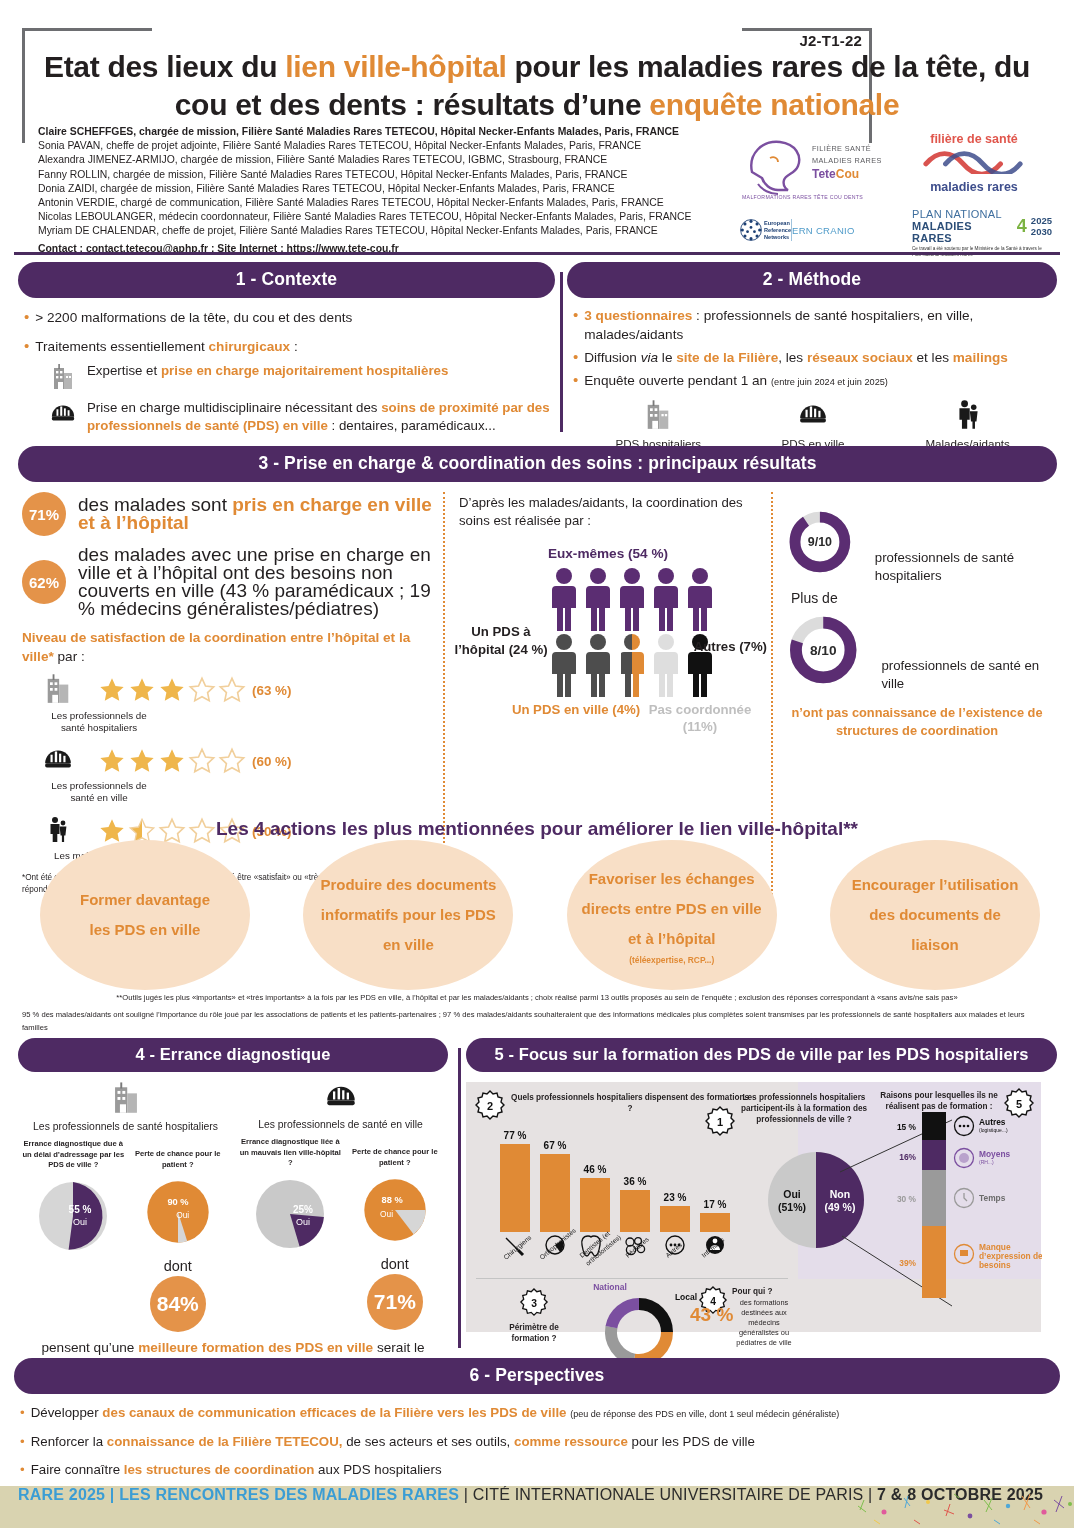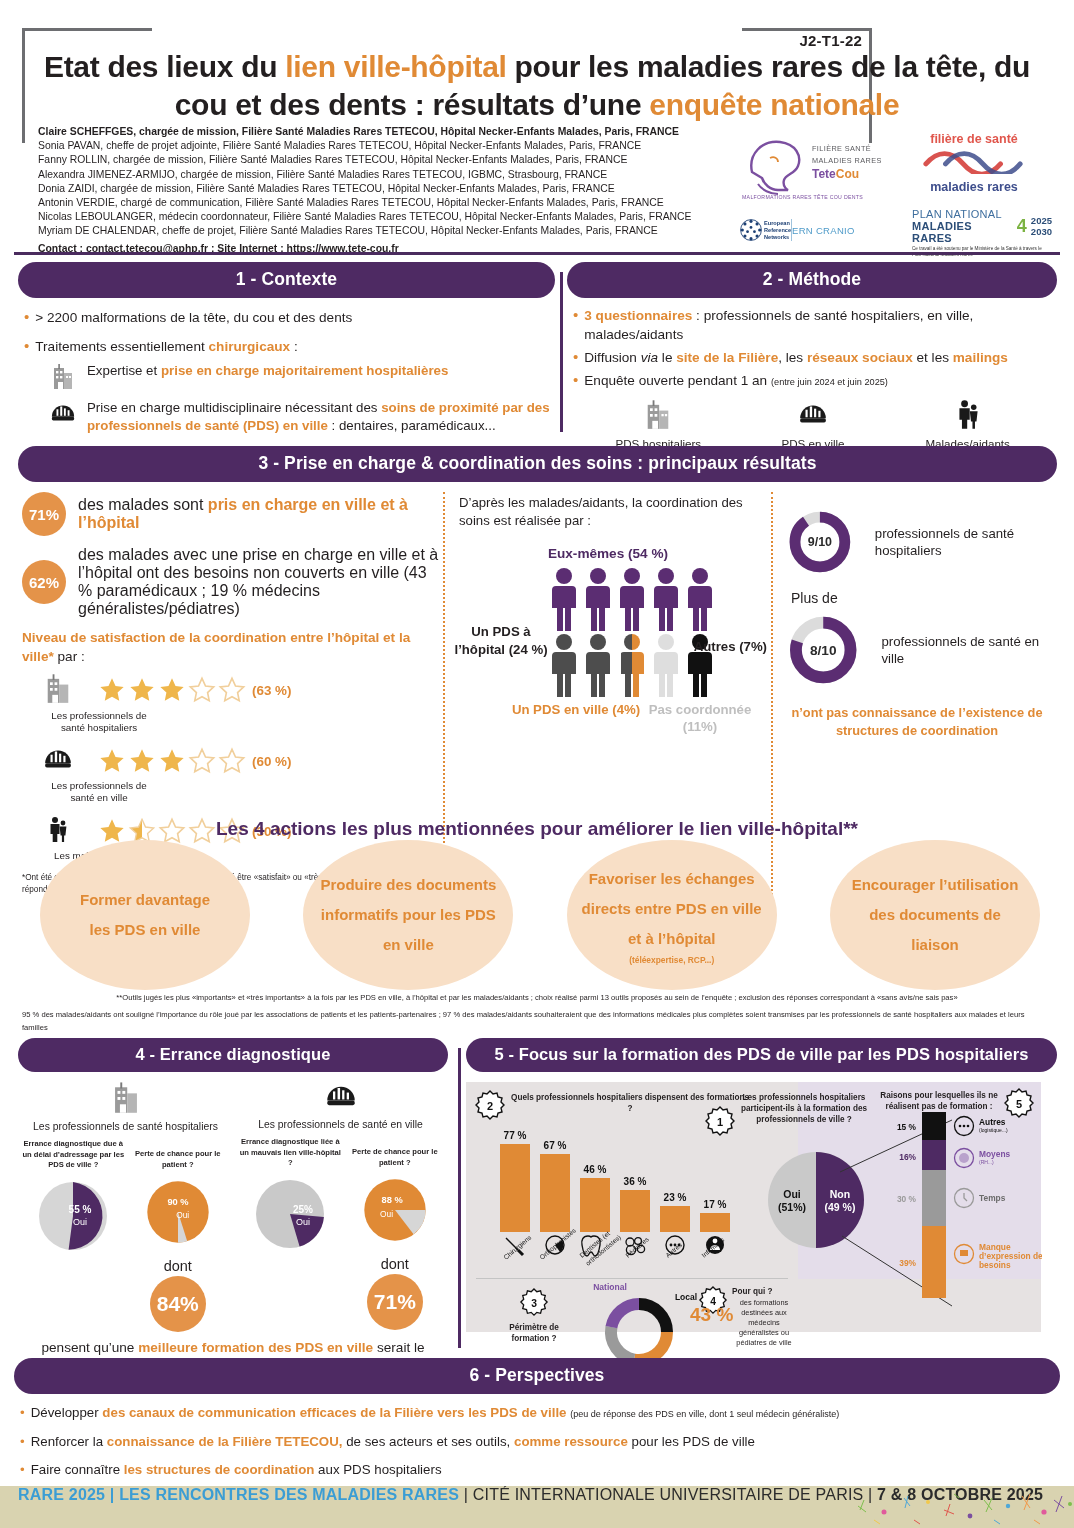--- a/index.html
+++ b/index.html
@@ -178,8 +178,8 @@
   <div class="authors">
     <div class="a bold">Claire SCHEFFGES, chargée de mission, Filière Santé Maladies Rares TETECOU, Hôpital Necker-Enfants Malades, Paris, FRANCE</div>
     <div class="a">Sonia PAVAN, cheffe de projet adjointe, Filière Santé Maladies Rares TETECOU, Hôpital Necker-Enfants Malades, Paris, FRANCE</div>
+    <div class="a">Alexandra JIMENEZ-ARMIJO, chargée de mission, Filière Santé Maladies Rares TETECOU, IGBMC, Strasbourg, FRANCE</div>
     <div class="a">Fanny ROLLIN, chargée de mission, Filière Santé Maladies Rares TETECOU, Hôpital Necker-Enfants Malades, Paris, FRANCE</div>
-    <div class="a">Alexandra JIMENEZ-ARMIJO, chargée de mission, Filière Santé Maladies Rares TETECOU, IGBMC, Strasbourg, FRANCE</div>
     <div class="a">Donia ZAIDI, chargée de mission, Filière Santé Maladies Rares TETECOU, Hôpital Necker-Enfants Malades, Paris, FRANCE</div>
     <div class="a">Antonin VERDIE, chargé de communication, Filière Santé Maladies Rares TETECOU, Hôpital Necker-Enfants Malades, Paris, FRANCE</div>
     <div class="a">Nicolas LEBOULANGER, médecin coordonnateur, Filière Santé Maladies Rares TETECOU, Hôpital Necker-Enfants Malades, Paris, FRANCE</div>

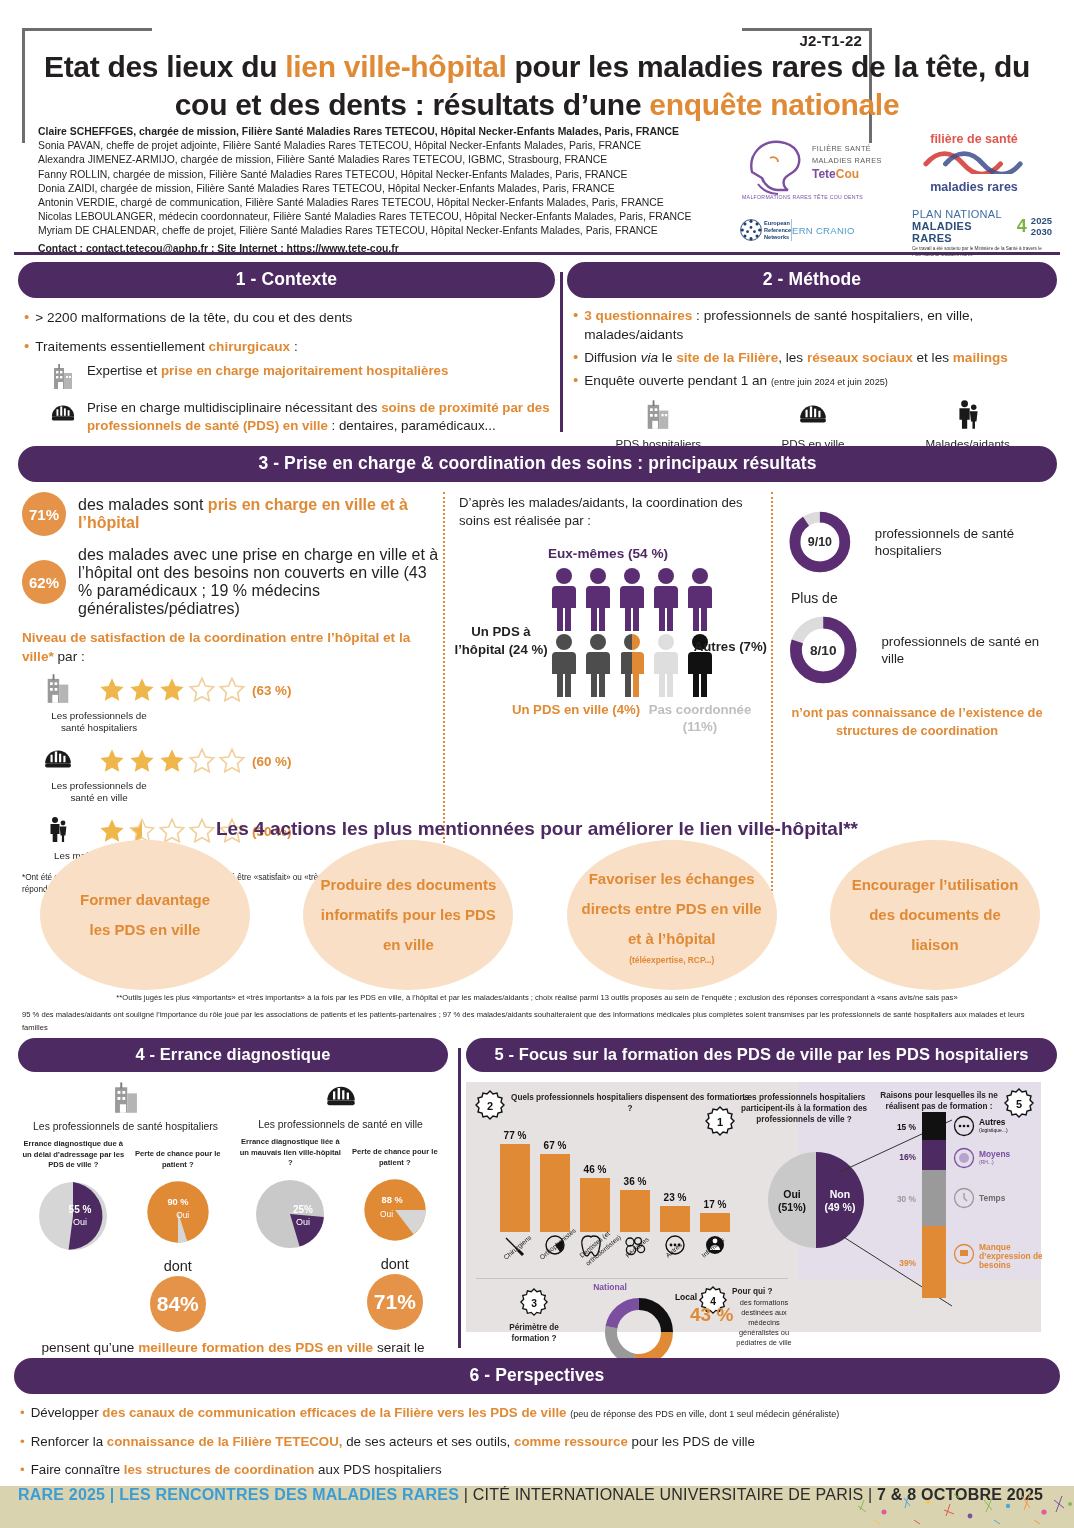--- a/index.html
+++ b/index.html
@@ -85,7 +85,7 @@
     color:#fff; font-weight:700; font-size:15px;
     display:flex; align-items:center; justify-content:center; flex:0 0 44px;
   }
-  .stat-txt { font-size:16px; line-height:18px; }
+  .stat-txt { font-size:19px; line-height:18px; }
 
   .satis-head { font-size:13.6px; font-weight:700; color:#E08A35; line-height:19px; margin:6px 0 2px; }
   .satis-head .blk { color:#231f20; font-weight:400; }

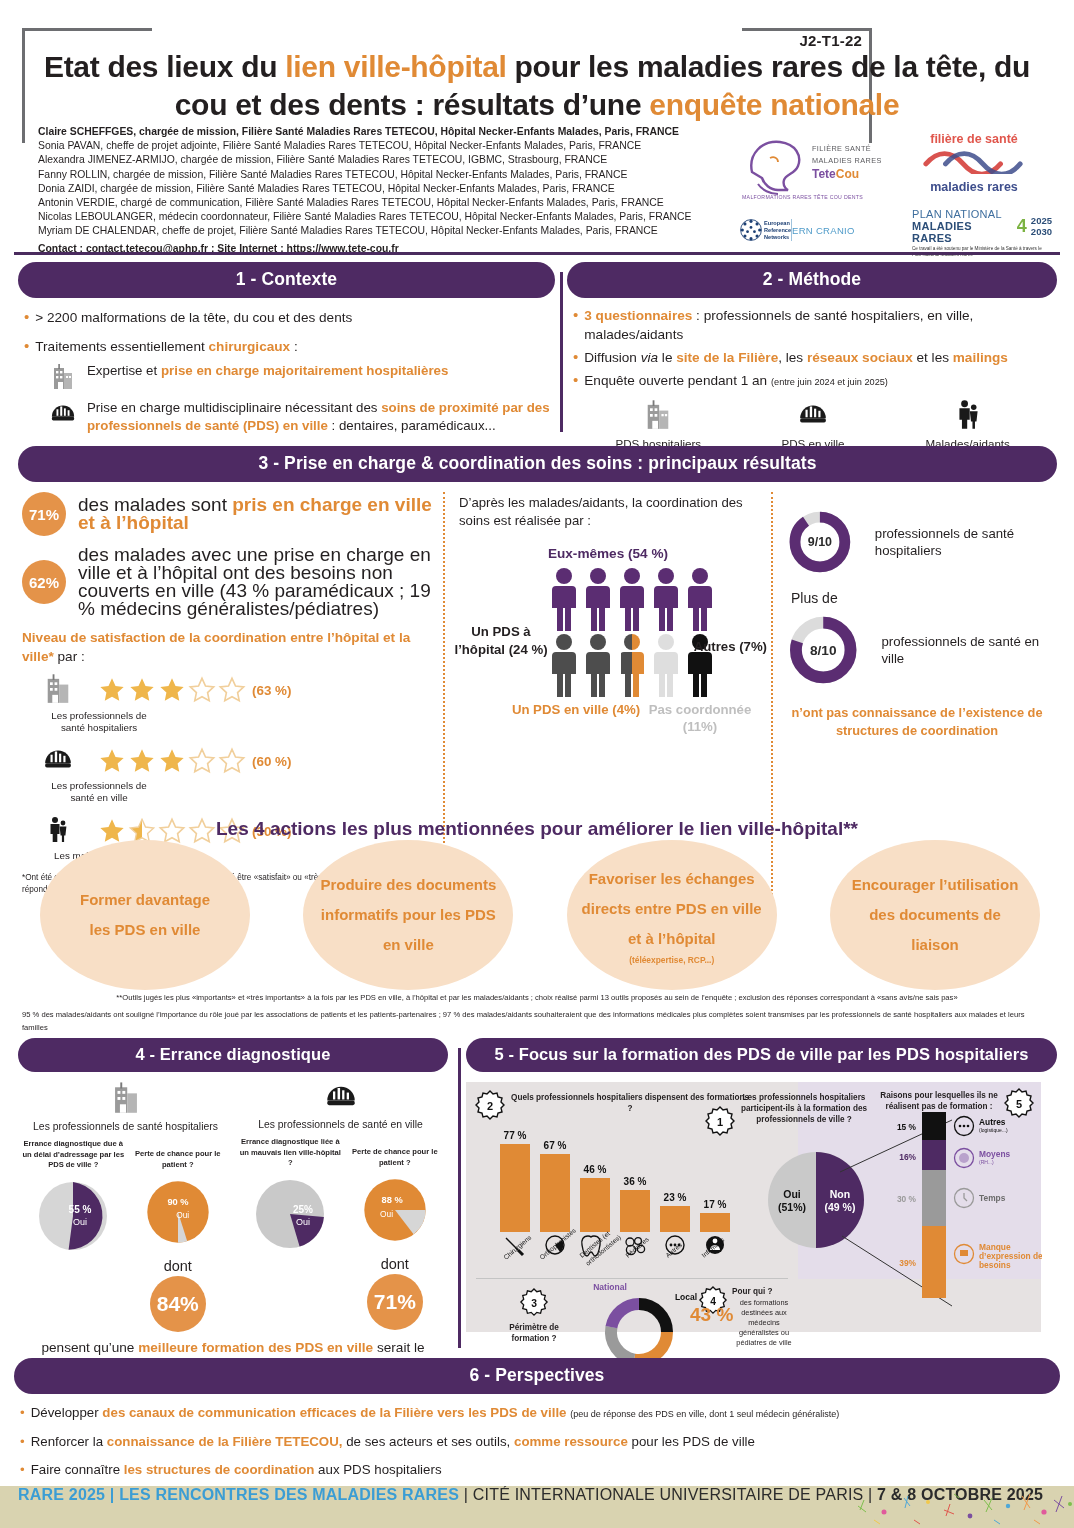--- a/index.html
+++ b/index.html
@@ -106,7 +106,7 @@
   .lbl-btm-or { position:absolute; left:48px; top:140px; width:150px; text-align:center; font-weight:700; font-size:13.2px; color:#E08A35; line-height:17px; }
   .lbl-btm-gr { position:absolute; left:182px; top:140px; width:130px; text-align:center; font-weight:700; font-size:13.2px; color:#bfbfbf; line-height:17px; }
 
-  .donut-row { display:flex; align-items:center; gap:20px; margin-bottom:6px; }
+  .donut-row { display:flex; align-items:flex-end; gap:20px; margin-bottom:6px; }
   .donut-txt { font-size:13.2px; line-height:17.5px; }
   .plusde { font-size:14px; margin:4px 0 2px 6px; }
   .right-note { text-align:center; font-size:12.8px; font-weight:700; color:#E08A35; line-height:18px; margin-top:12px; }

